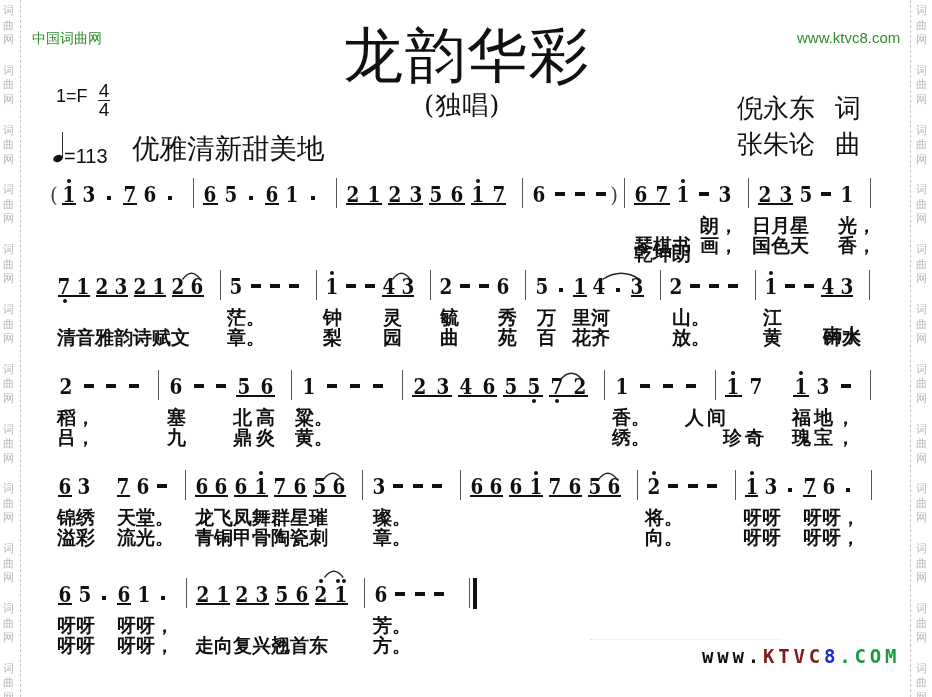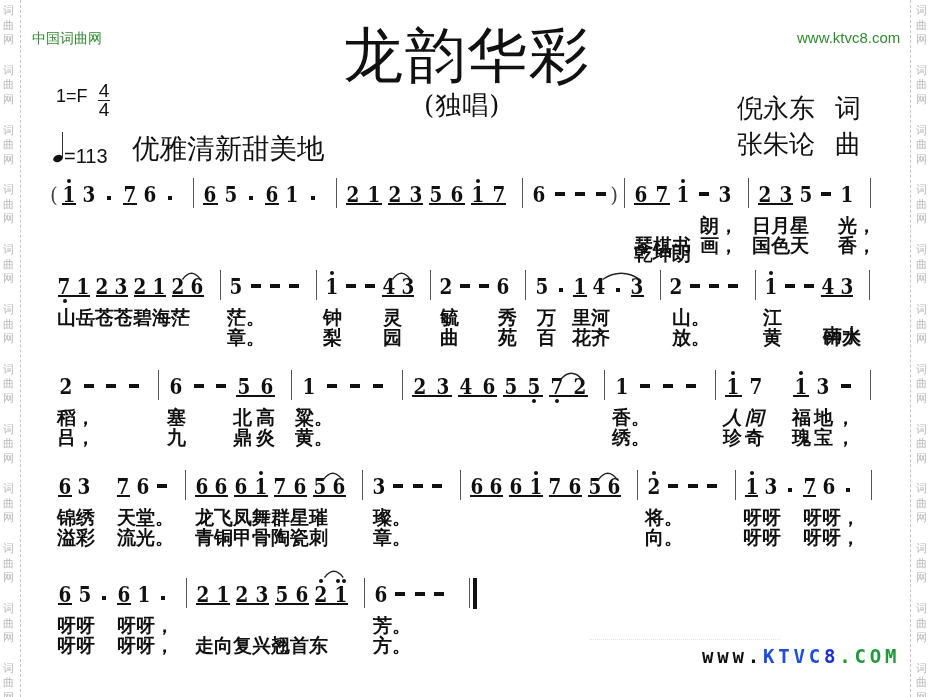--- a/index.html
+++ b/index.html
@@ -389,7 +389,6 @@
         <path d="M0.5,9.5 Q19.171875,-3 37.84375,9.5" stroke="#222" stroke-width="1.3" fill="none"></path>
       </svg>
     </div>
-    <span class="lyr" style="left: 57px; top: 307px;">山岳苍苍碧海茫</span>
     <span class="lyr" style="left: 227px; top: 307px;">茫。</span>
     <span class="lyr" style="left: 227px; top: 327px;">章。</span>
     <span class="lyr" style="left: 323px; top: 307px;">钟</span>

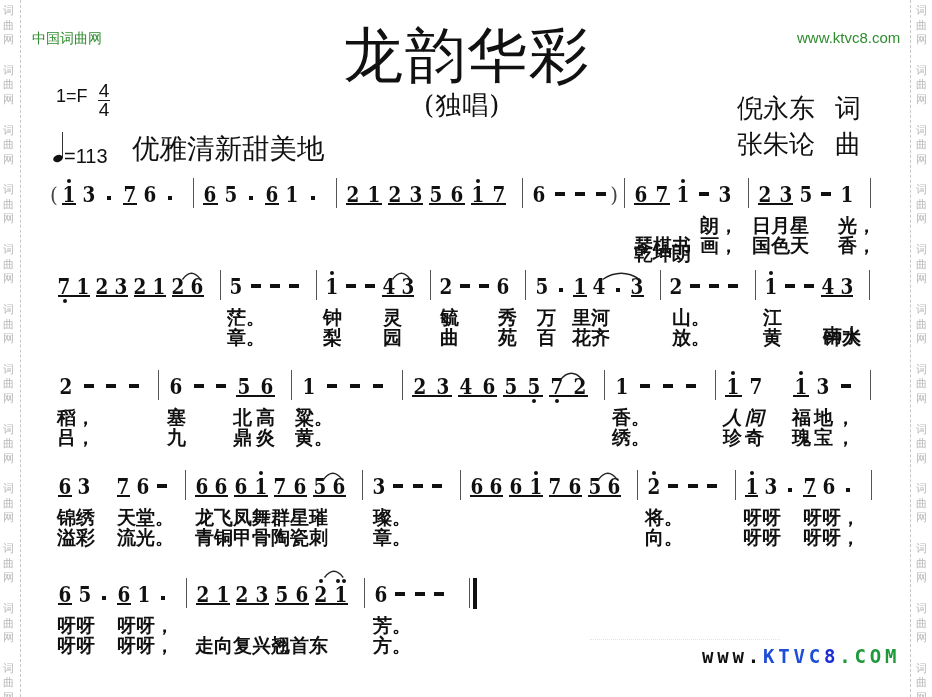--- a/index.html
+++ b/index.html
@@ -389,6 +389,7 @@
         <path d="M0.5,9.5 Q19.171875,-3 37.84375,9.5" stroke="#222" stroke-width="1.3" fill="none"></path>
       </svg>
     </div>
+    <span class="lyr" style="left: 57px; top: 327px;">清音雅韵诗赋文</span>
     <span class="lyr" style="left: 227px; top: 307px;">茫。</span>
     <span class="lyr" style="left: 227px; top: 327px;">章。</span>
     <span class="lyr" style="left: 323px; top: 307px;">钟</span>

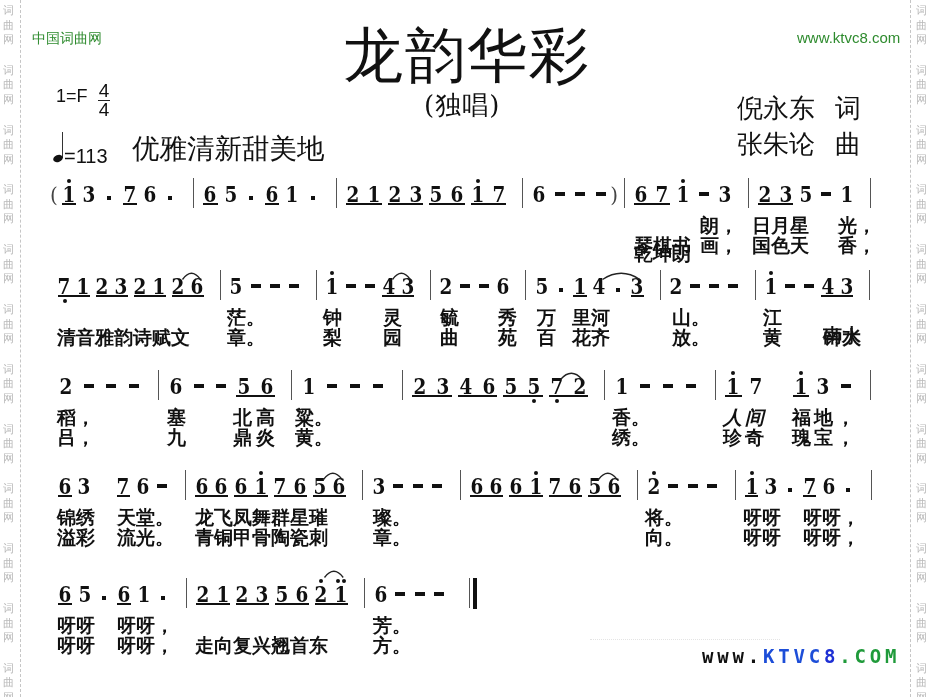--- a/index.html
+++ b/index.html
@@ -512,7 +512,7 @@
     <span class="lyr" style="left: 295px; top: 427px;">黄。</span>
     <span class="lyr" style="left: 612px; top: 407px;">香。</span>
     <span class="lyr" style="left: 612px; top: 427px;">绣。</span>
-    <span class="lyr" style="left: 723px; top: 407px; letter-spacing: 3px; font-style: italic;">人间</span>
+    <span class="lyr" style="left: 685px; top: 407px; letter-spacing: 3px;">人间</span>
     <span class="lyr" style="left: 723px; top: 427px; letter-spacing: 3px;">珍奇</span>
     <span class="lyr" style="left: 792px; top: 407px; letter-spacing: 3px;">福地，</span>
     <span class="lyr" style="left: 792px; top: 427px; letter-spacing: 3px;">瑰宝，</span>

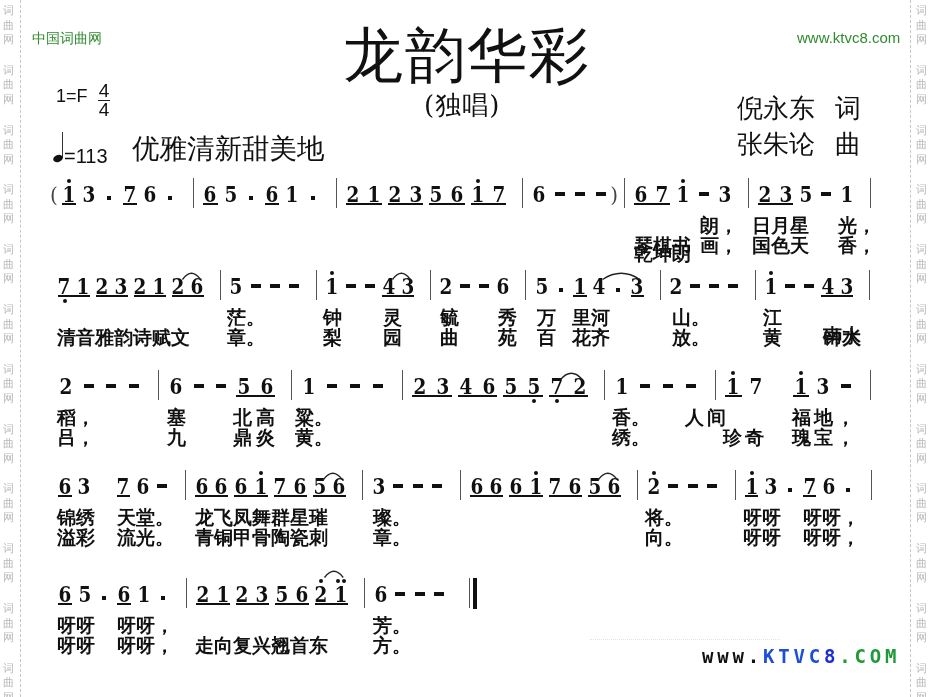--- a/index.html
+++ b/index.html
@@ -699,6 +699,6 @@
   </div>
 
 <div class="abs faint-divider"></div>
-<div class="abs logo" id="logo"><span style="color: rgb(17, 17, 17);">www.</span><span style="color: #1d4ed8;">KTVC</span><span style="color: rgb(29, 47, 212);">8</span><span style="color: rgb(31, 154, 58);">.COM</span></div>
+<div class="abs logo" id="logo"><span style="color: rgb(17, 17, 17);">www.</span><span style="color: #7f1d1d;">KTVC</span><span style="color: rgb(29, 47, 212);">8</span><span style="color: rgb(31, 154, 58);">.COM</span></div>
 
 </body></html>

